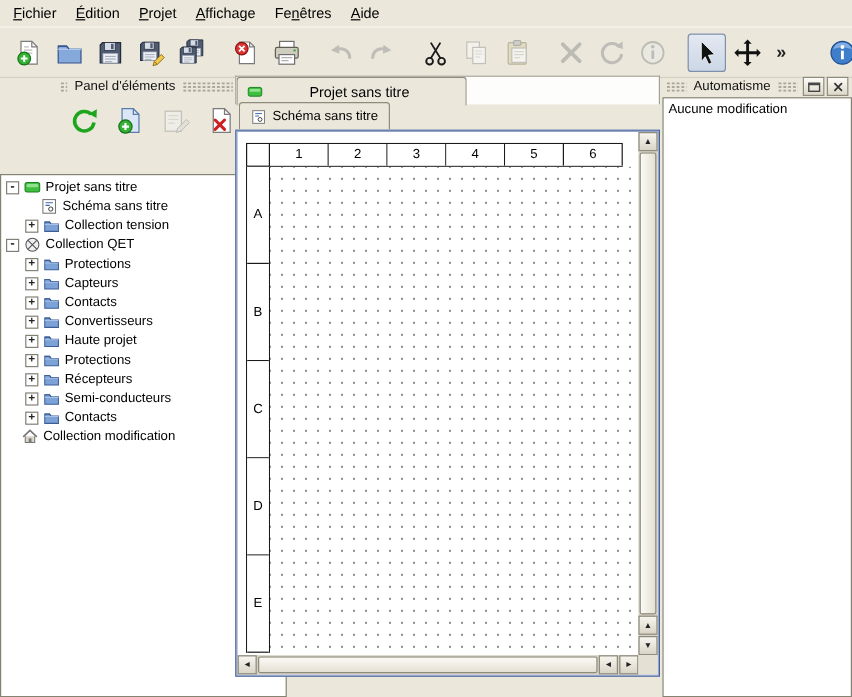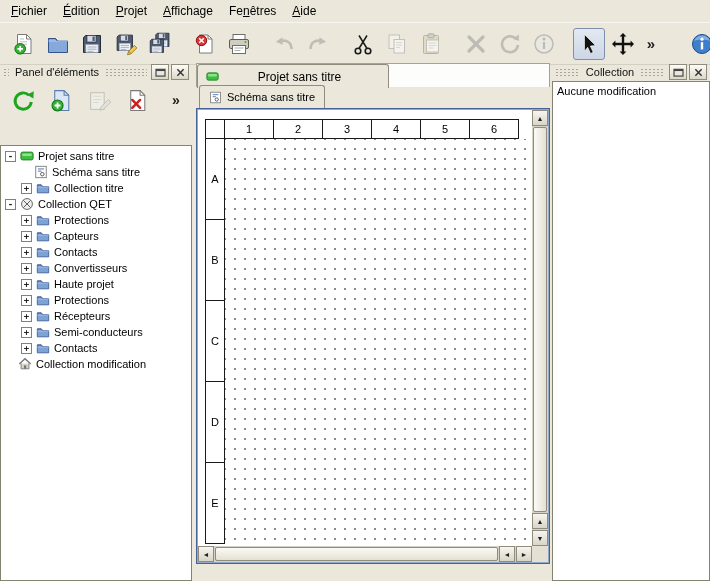--- a/index.html
+++ b/index.html
@@ -32,7 +32,7 @@
   .dock-btn svg{width:11px;height:9px;}
 
   
-  #left-dock{left:0;top:63px;width:192px;height:518px;}
+  #left-dock{left:0;top:63px;width:192px;height:518px;padding-left:47px;}
   #lp-toolbar{height:38px;display:flex;align-items:center;gap:6px;padding:0 7px;}
   .lp-btn{width:30px;height:30px;display:flex;align-items:center;justify-content:center;border:1px solid transparent;border-radius:3px;}
   .lp-btn .ic svg{width:25px;height:25px;}

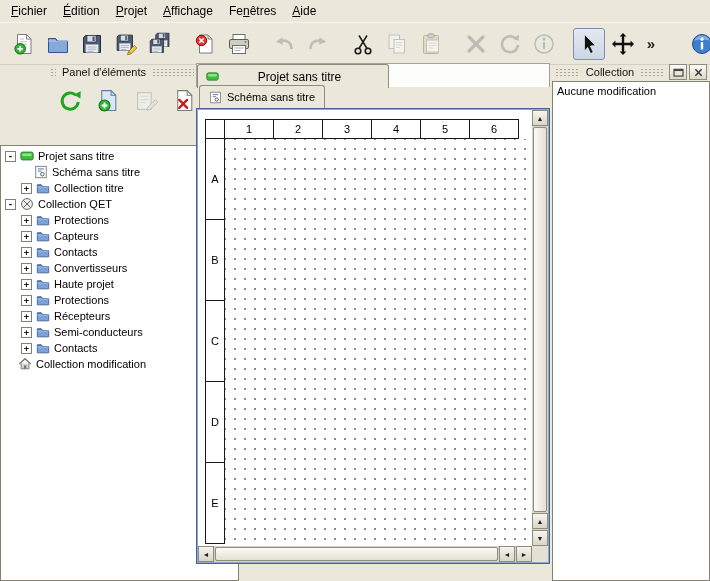--- a/index.html
+++ b/index.html
@@ -563,7 +563,7 @@
   <div class="dock" id="right-dock">
     <div class="dock-header">
       <span class="dock-dots"></span>
-      <span class="dock-title">Collection</span>
+      <span class="dock-title">Automatisme</span>
       <span class="dock-dots"></span>
       <span id="rp-header-btns" style="display:flex;gap:2px;">
           <span class="dock-btn">

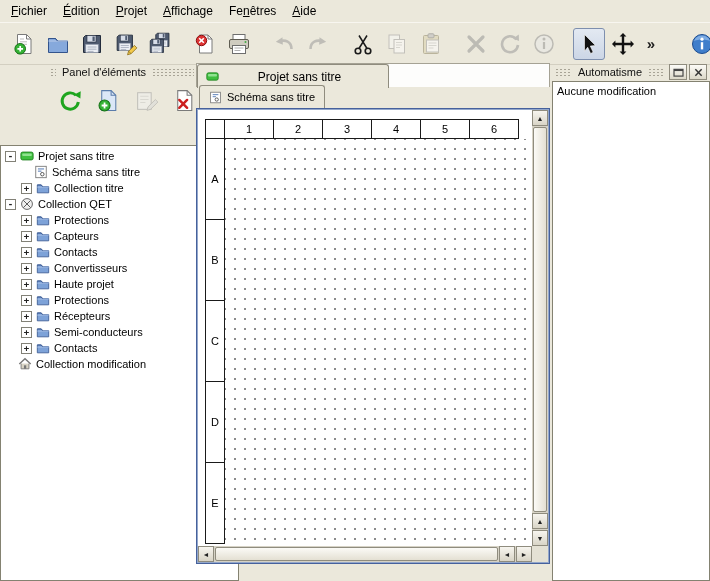--- a/index.html
+++ b/index.html
@@ -375,7 +375,7 @@
               <path d="M1.5 4.5H6l1.5 2" fill="none" stroke="#3d5d96"></path>
             </svg>
           </span>
-          <span class="tw-label">Collection titre</span>
+          <span class="tw-label">Collection tension</span>
         </div>
         <div class="tree-row" style="padding-left:4px">
           <span class="tw-exp">-</span>

